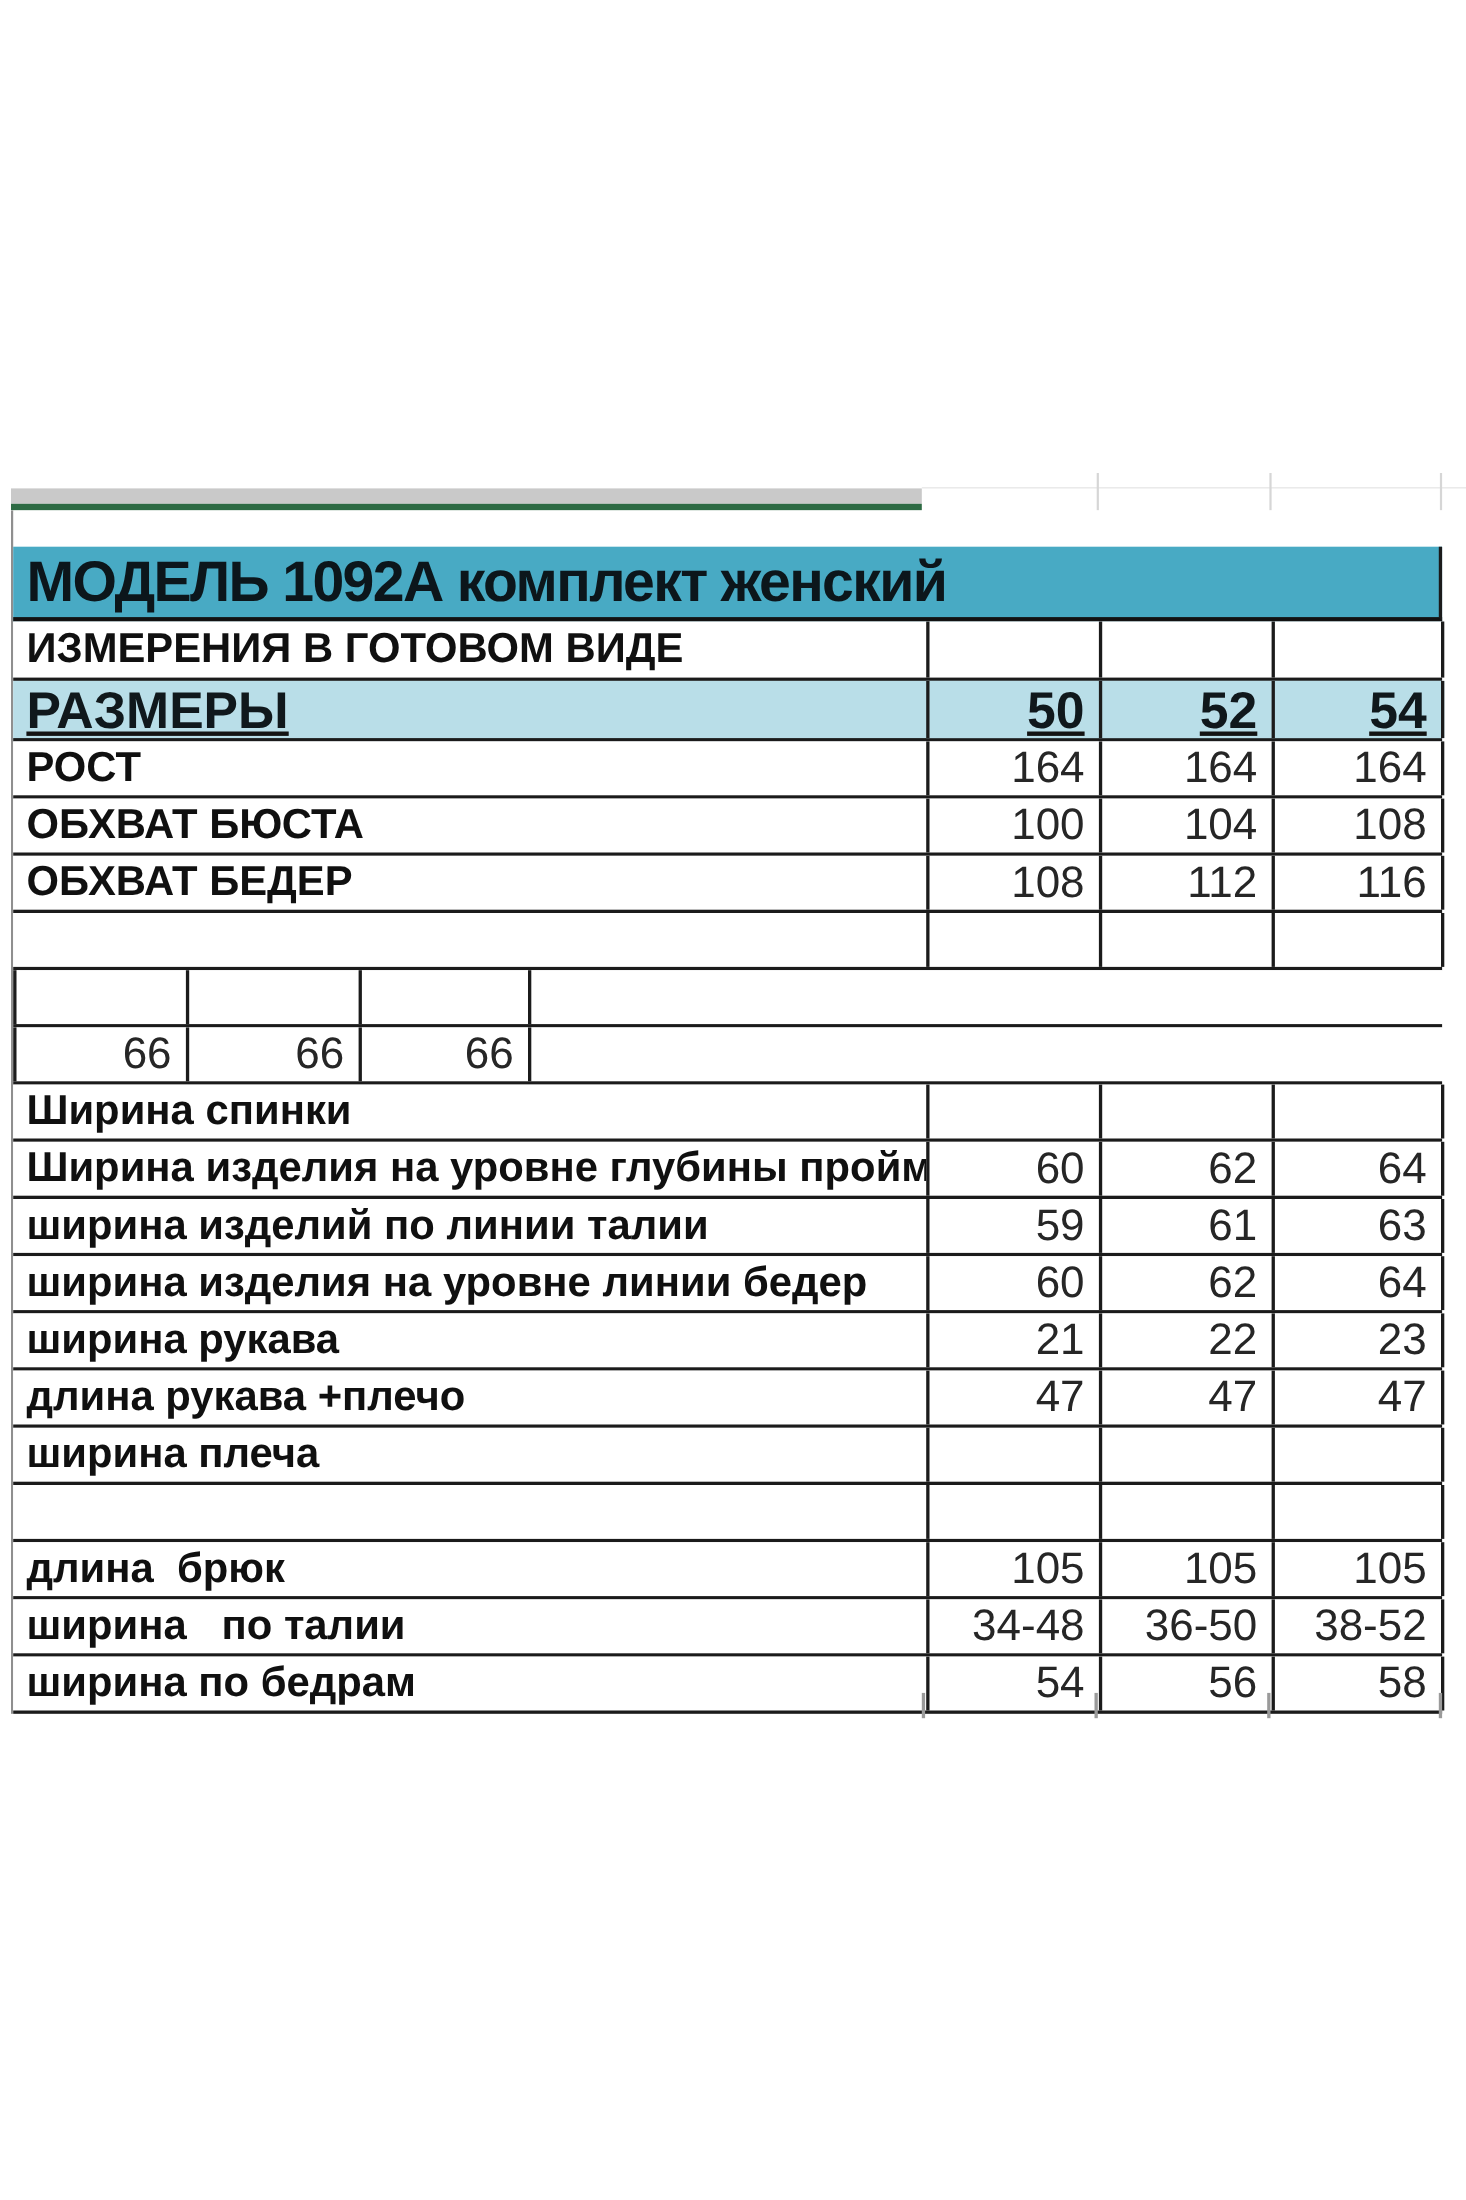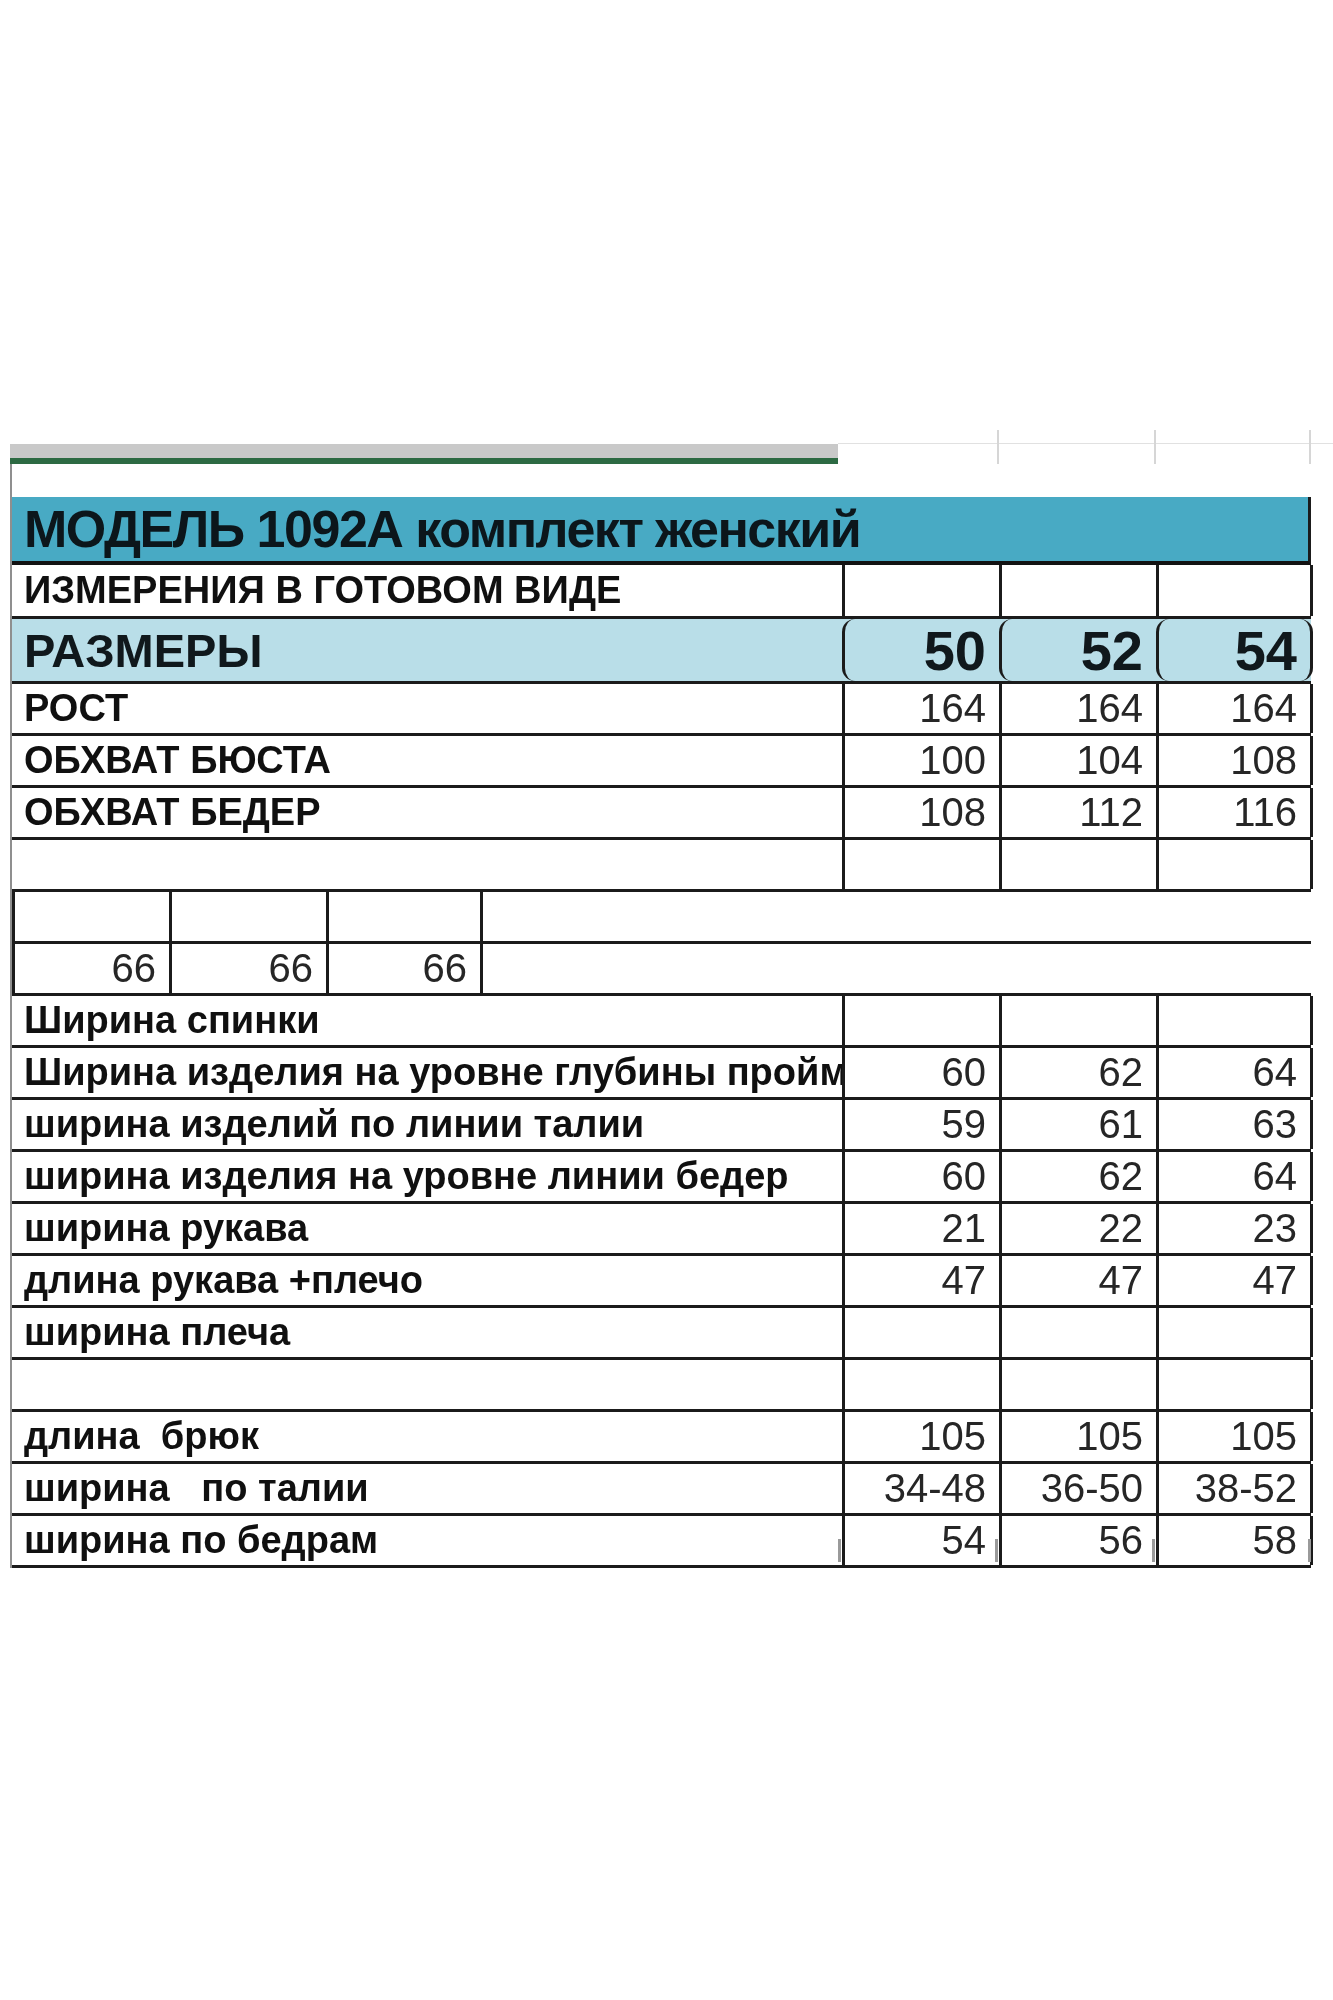--- a/index.html
+++ b/index.html
@@ -77,7 +77,7 @@
   .kind-note { height:54px; }
   .kind-note .label-cell { font-size:38px; }
 
-  .kind-sizes { height:65px; background:#b9dee8; }
+  .kind-sizes { height:55px; background:#b9dee8;text-decoration:underline; }
   .kind-sizes .value-cell { background:#b9dee8; font-size:56px; font-weight:bold; color:#10181c;border-radius:13px; }
   .kind-sizes .label-cell { font-size:47px; color:#10181c; }
 

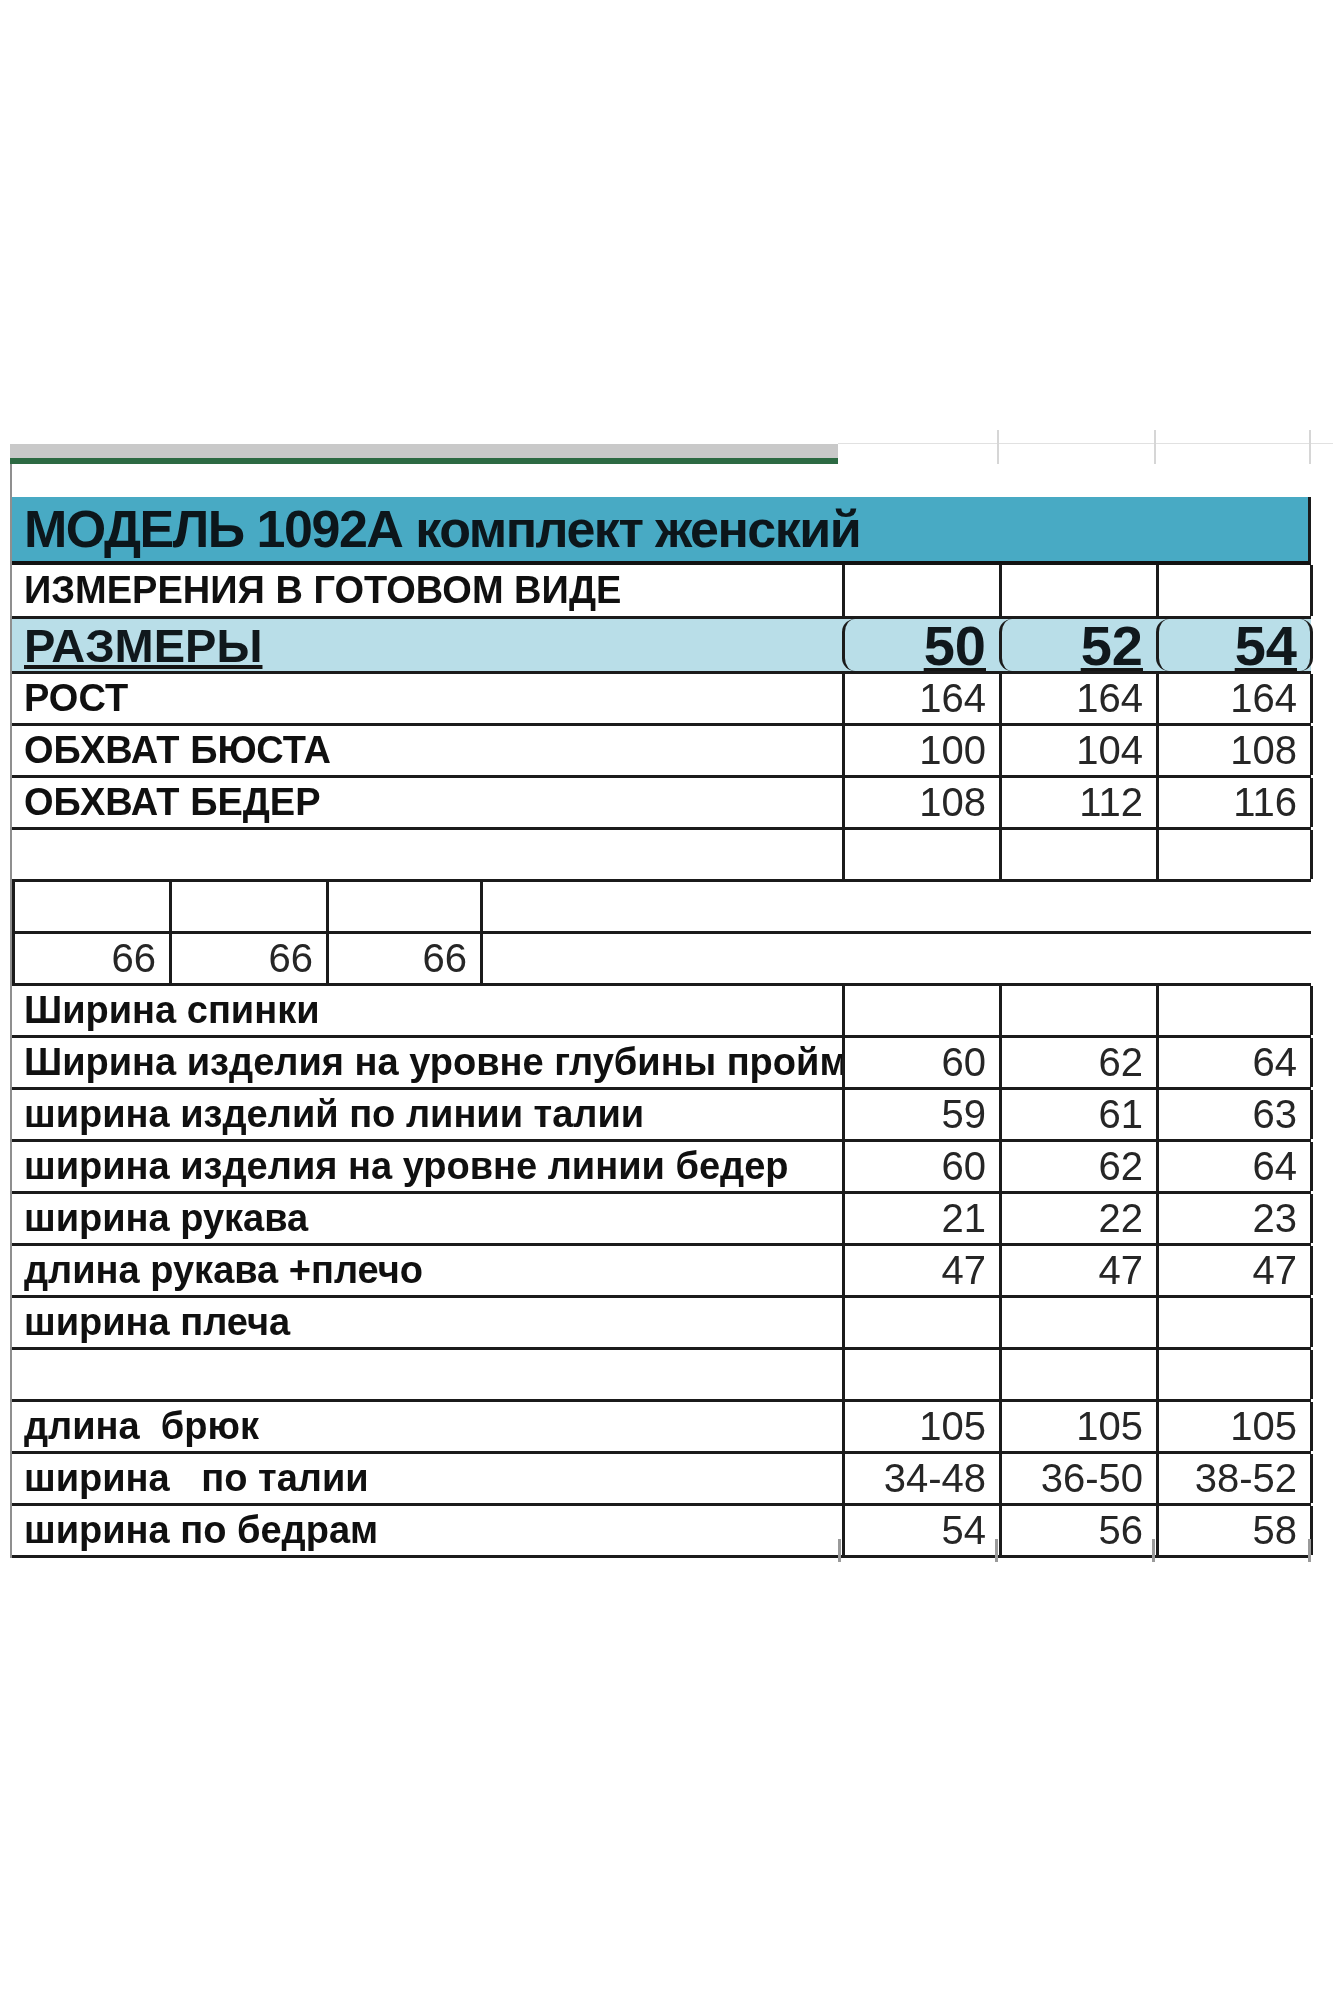--- a/index.html
+++ b/index.html
@@ -78,7 +78,7 @@
   .kind-note .label-cell { font-size:38px; }
 
   .kind-sizes { height:55px; background:#b9dee8;text-decoration:underline; }
-  .kind-sizes .value-cell { background:#b9dee8; font-size:56px; font-weight:bold; color:#10181c;border-radius:13px; }
+  .kind-sizes .value-cell { background:#b9dee8; font-size:47px; font-weight:bold; color:#10181c; }
   .kind-sizes .label-cell { font-size:47px; color:#10181c; }
 
   .kind-section .label-cell { font-weight:bold; }

